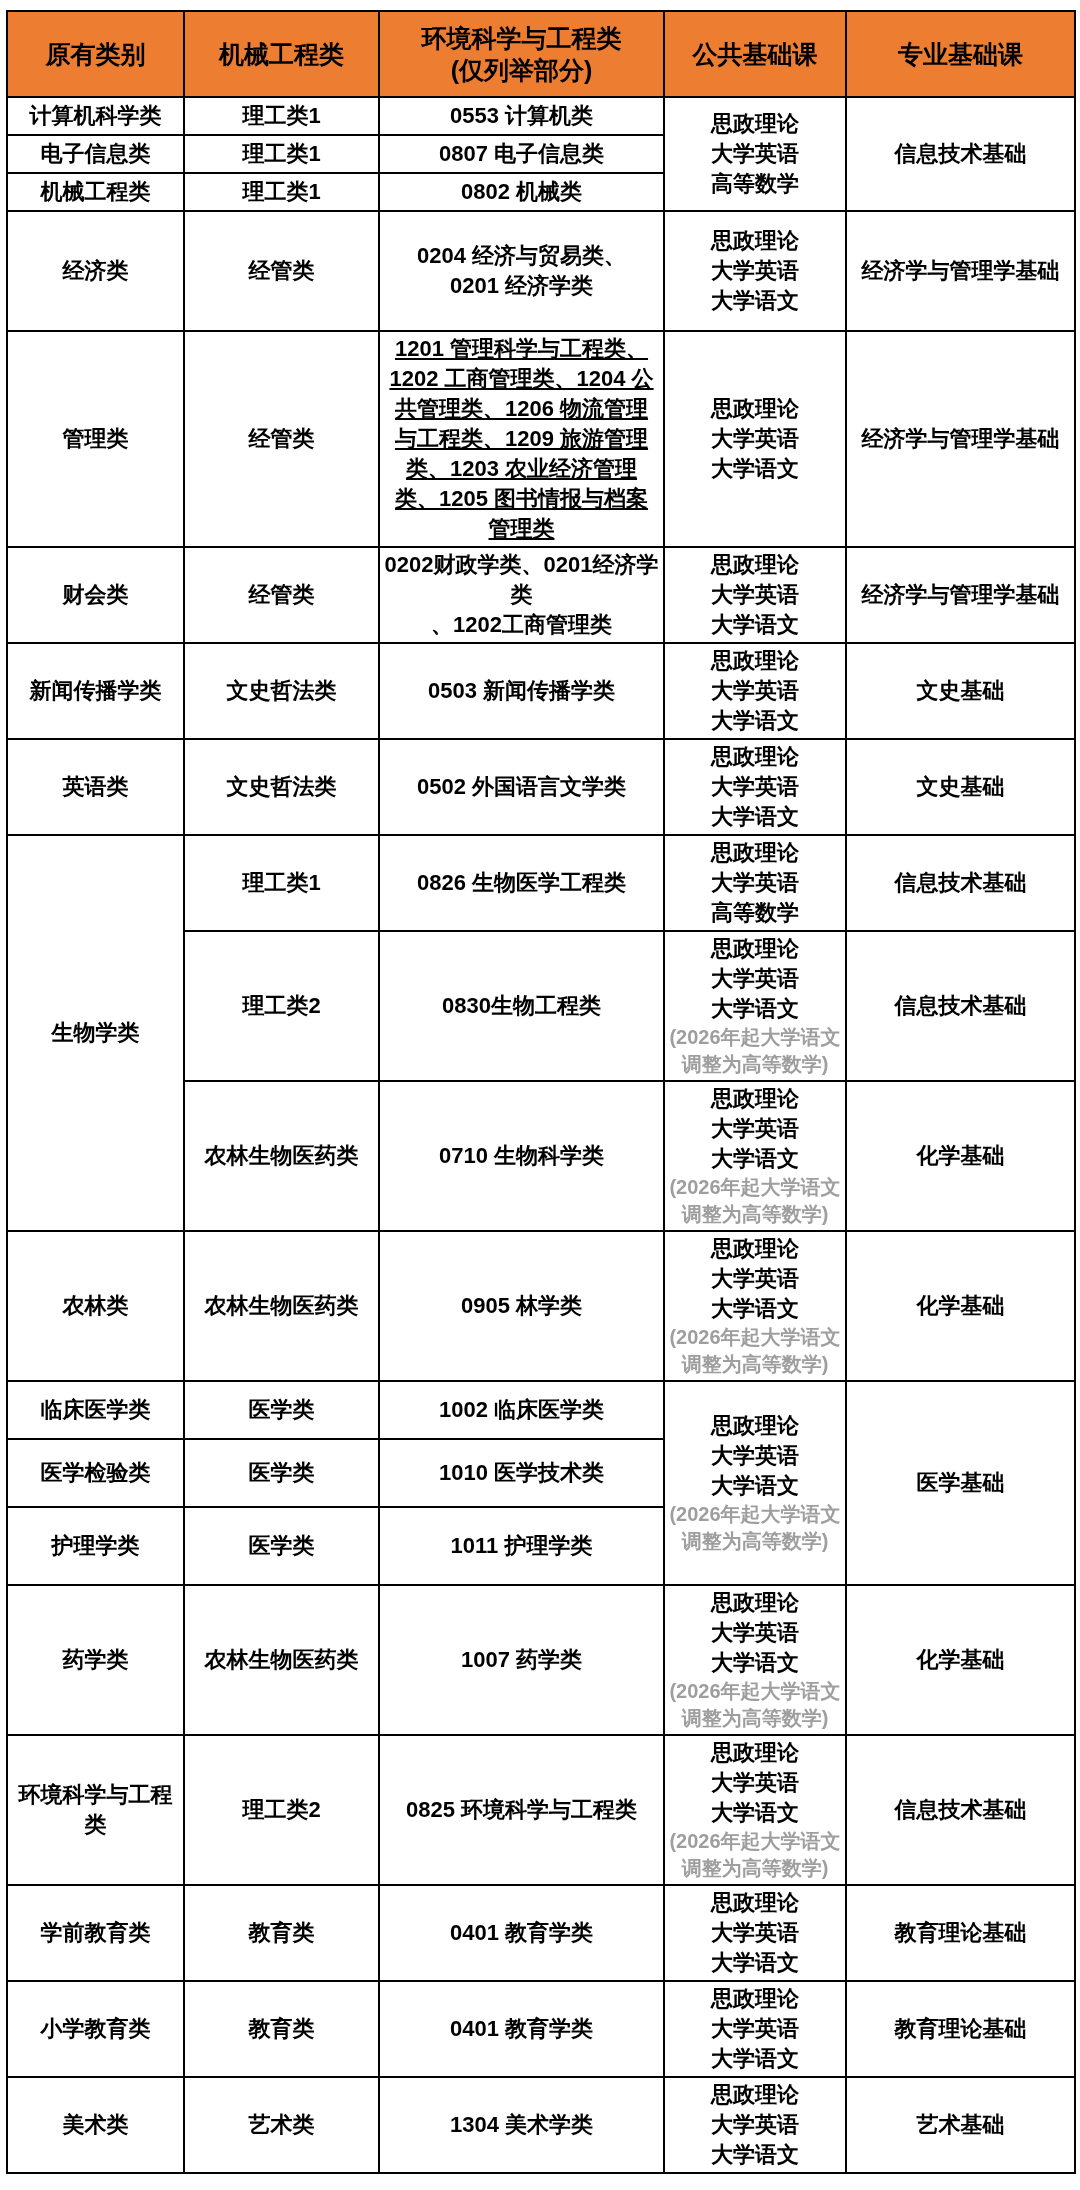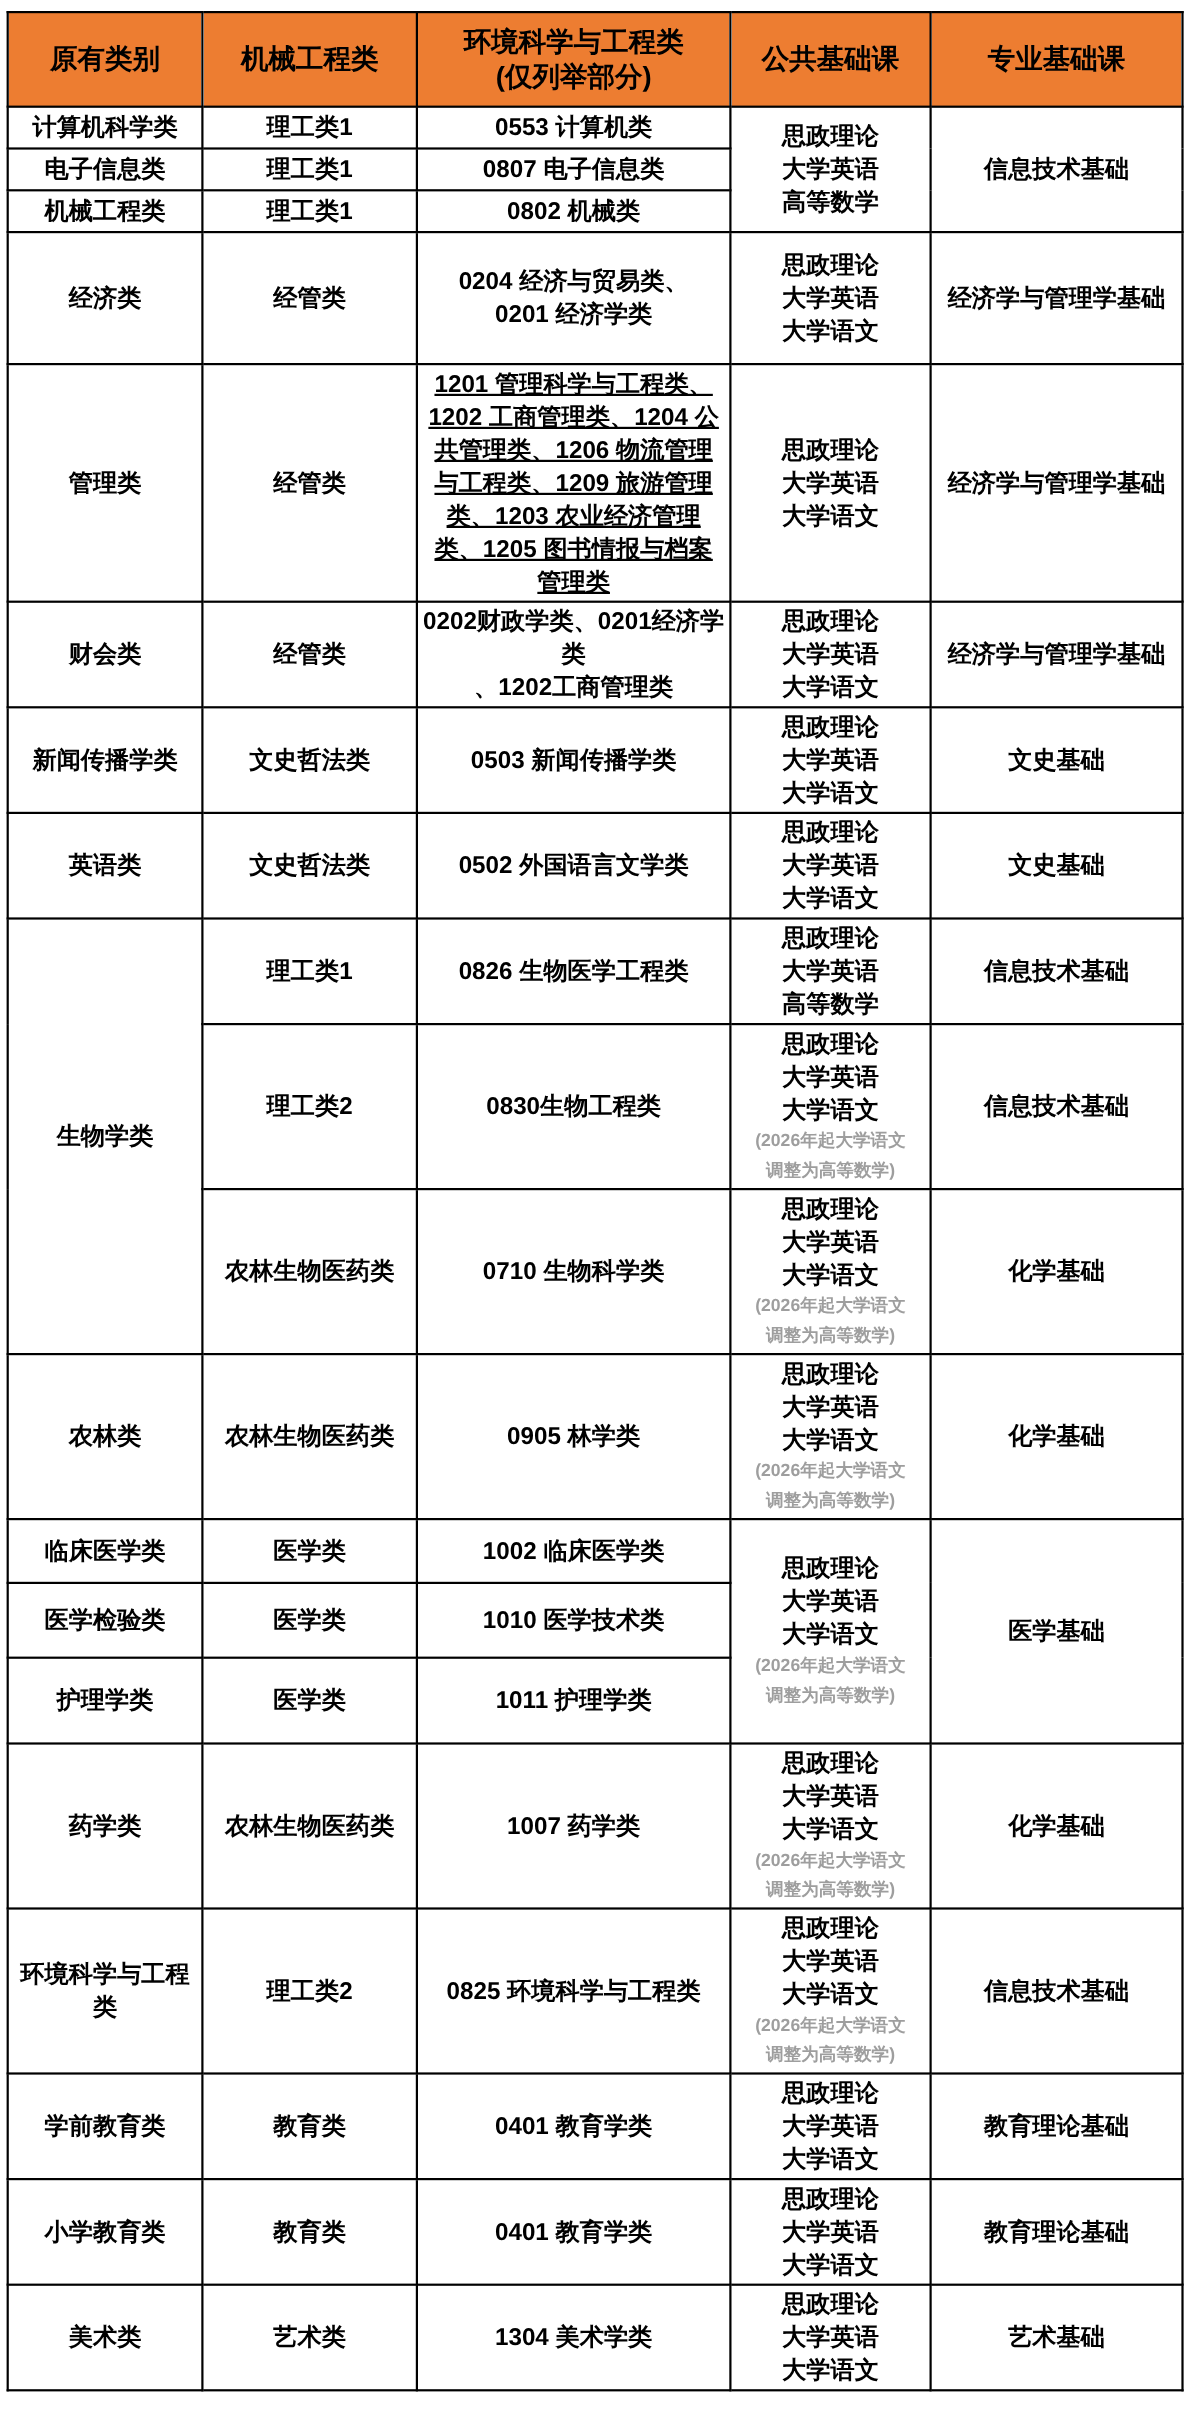--- a/index.html
+++ b/index.html
@@ -55,7 +55,7 @@
   }
   .note{
     color:#9E9E9E;
-    font-size:16px;
+    font-size:20px;
     line-height:27px;
   }
   tr.r-head{height:86px;}

